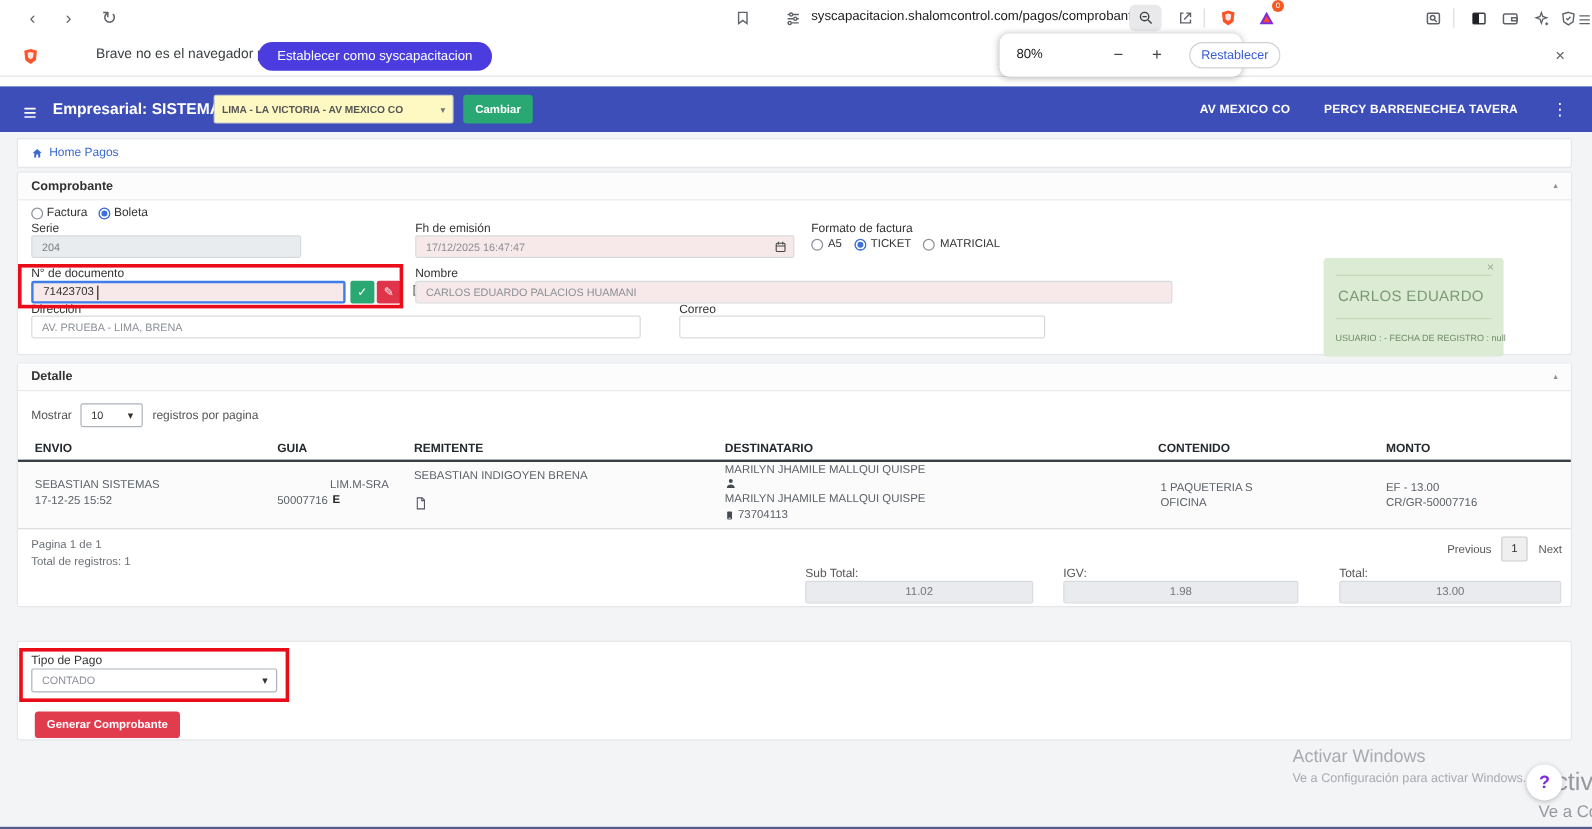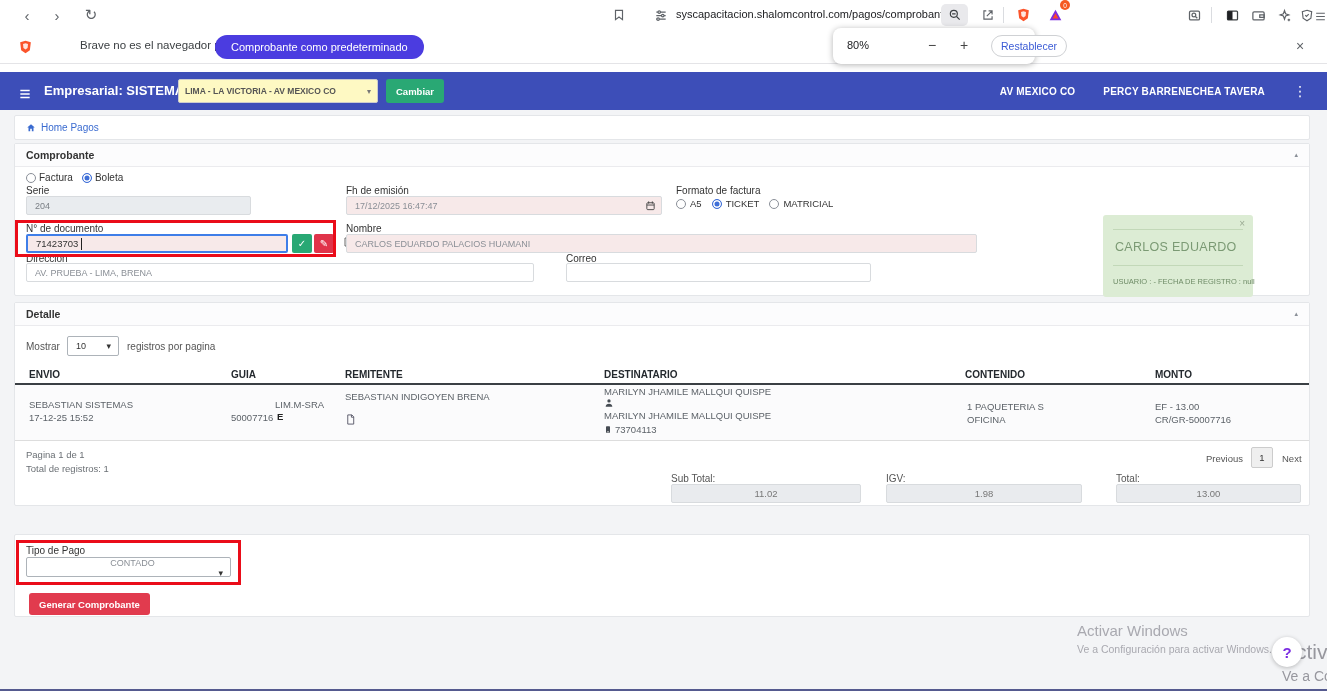--- a/index.html
+++ b/index.html
@@ -180,7 +180,7 @@
         </svg>
     </div>
     <div class="notif-msg">Brave no es el navegador predeterminado</div>
-    <button class="notif-btn">Comprobante como predeterminado</button>
+    <button class="notif-btn">Establecer como syscapacitacion</button>
     <div class="notif-close">×</div>
   </div>
 

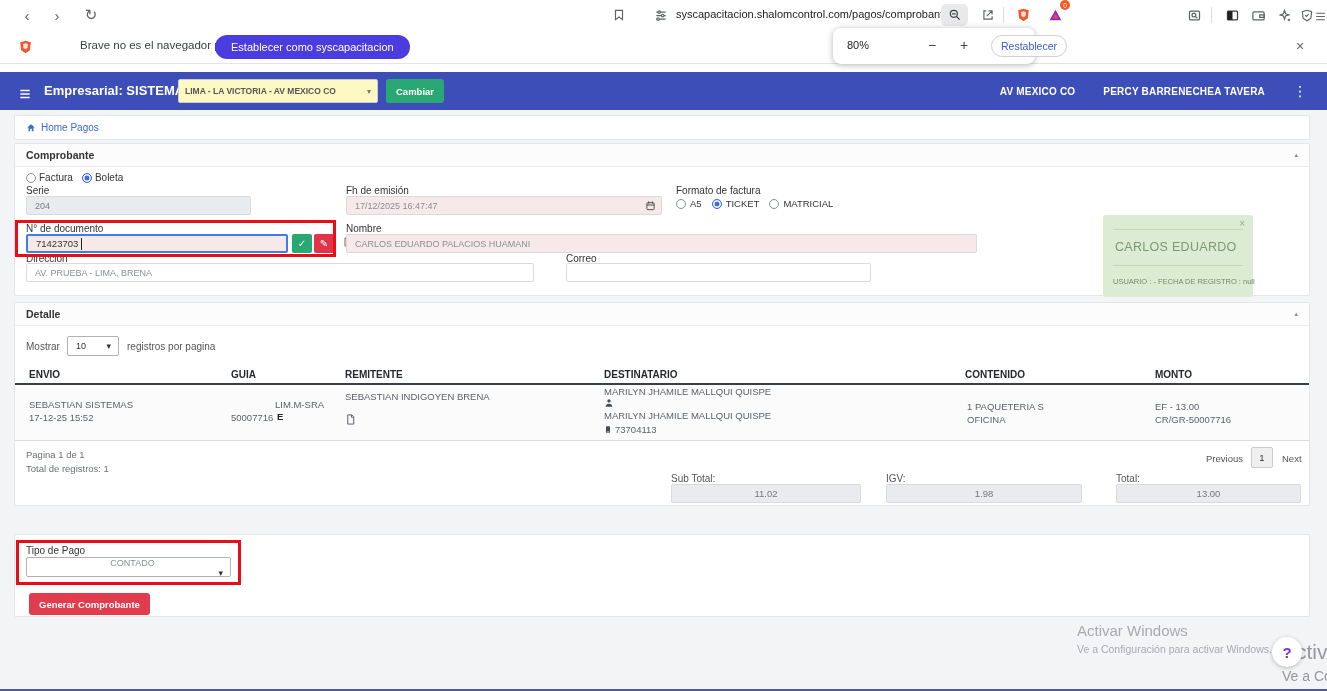--- a/index.html
+++ b/index.html
@@ -363,7 +363,7 @@
 
     <div class="card" style="top:424px; height:83px;">
       <div class="lbl" style="left:11px; top:10px;">Tipo de Pago</div>
-      <div class="fakeselect" style="left:11px; top:22px; width:205px;flex-direction:column;">
+      <div class="fakeselect" style="left:11px; top:22px; width:205px;">
         <span class="val">CONTADO</span>
         <span class="chev">▾</span>
       </div>

